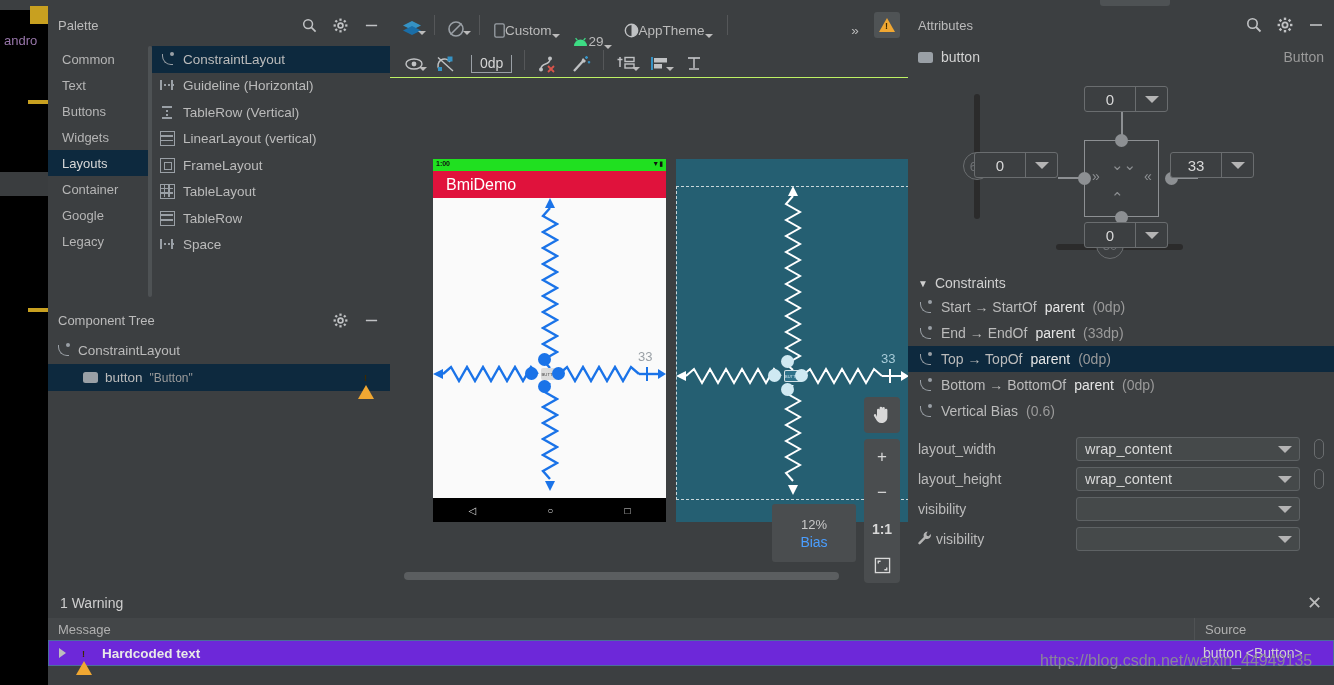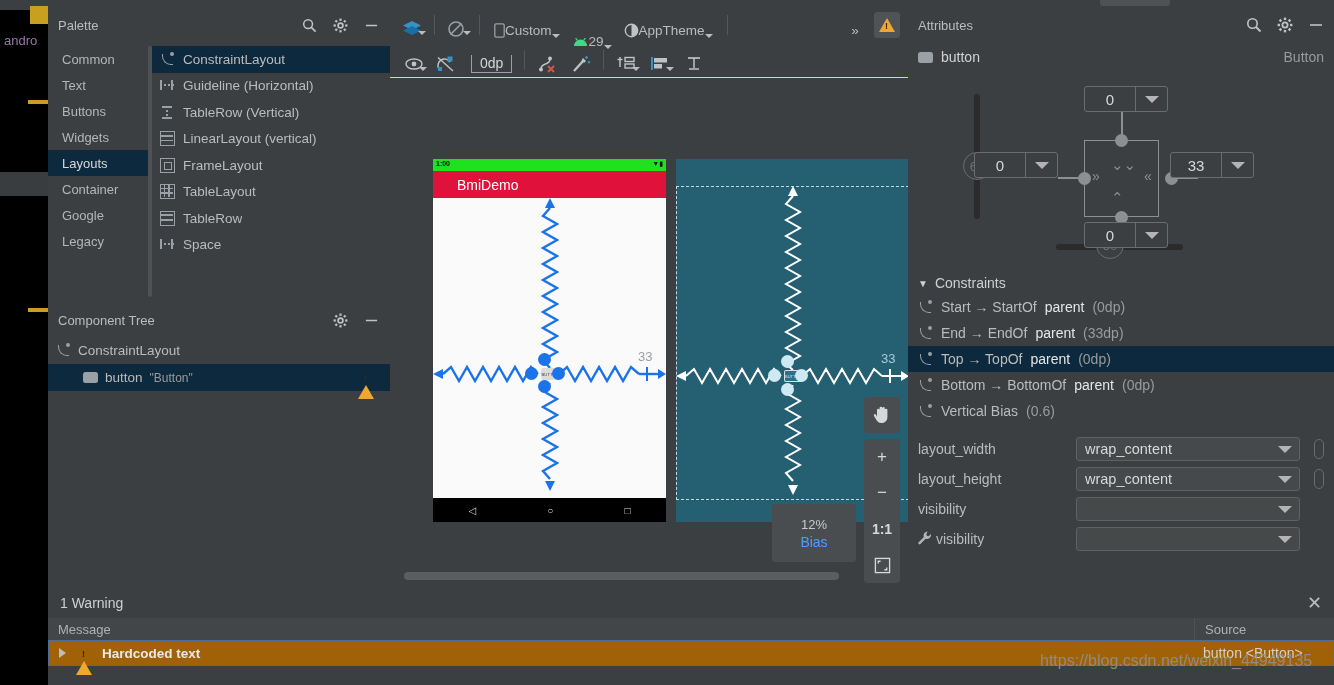--- a/index.html
+++ b/index.html
@@ -97,7 +97,7 @@
   #phone-render .statusbar{ height:12px; background:#20e020; position:relative; }
   #phone-render .statusbar .clock{ position:absolute;left:3px;top:1px;font-size:7px;color:#111;font-weight:bold;}
   #phone-render .statusbar .icons{ position:absolute;right:3px;top:1px;font-size:7px;color:#111;}
-  #phone-render .actionbar{ height:27px; background:#e0123c; color:#fff; font-size:14px; display:flex;align-items:center;padding-left:24px;}
+  #phone-render .actionbar{ height:27px; background:#e0123c; color:#fff; font-size:16px; display:flex;align-items:center;padding-left:13px;}
   #phone-render .navbar{ position:absolute; bottom:0; left:0; right:0; height:24px; background:#000;
      display:flex; align-items:center; justify-content:space-around; color:#d8d8d8; font-size:10px;}
   #phone-render .content{ position:absolute; top:39px; bottom:24px; left:0; right:0; background:#fafafa;}

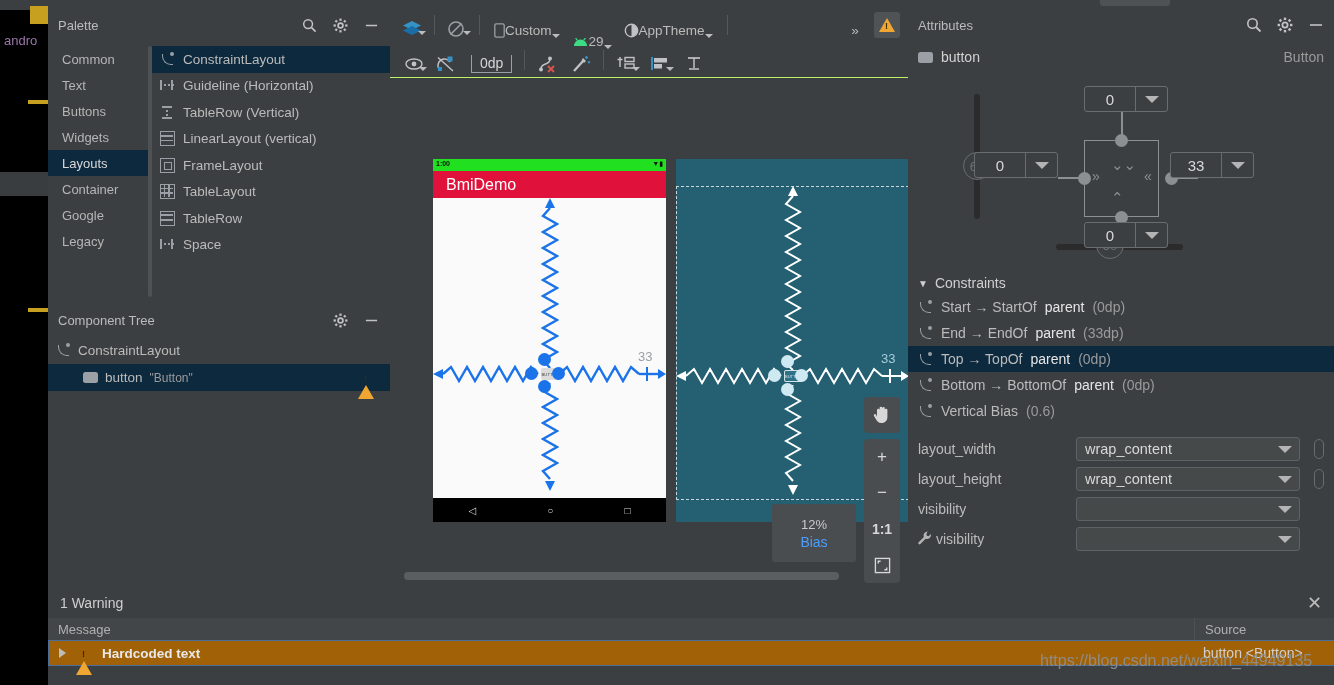--- a/index.html
+++ b/index.html
@@ -168,7 +168,7 @@
   #warncols{ height:22px; display:flex; background:#434648; color:#b0b0b0; font-size:13px; }
   #warncols .c1{ flex:1; padding-left:10px; display:flex;align-items:center;}
   #warncols .c2{ width:140px; padding-left:10px; display:flex;align-items:center; border-left:1px solid #4f5254;}
-  #warnrow{ height:26px; display:flex; align-items:center; background:#a16207; border:1px solid #4a6e9b;}
+  #warnrow{ height:26px; display:flex; align-items:center; background:#6d28d9; border:1px solid #4a6e9b;}
   #warnrow .c1{ flex:1; display:flex; align-items:center; gap:10px; padding-left:10px; color:#e8e8e8; font-weight:bold; font-size:13.5px;}
   #warnrow .c2{ width:140px; padding-left:10px; color:#d0d0d0; font-weight:normal; font-size:14px;}
   .tri-r{ width:0;height:0;border-top:5px solid transparent;border-bottom:5px solid transparent;border-left:7px solid #bdbdbd;}

